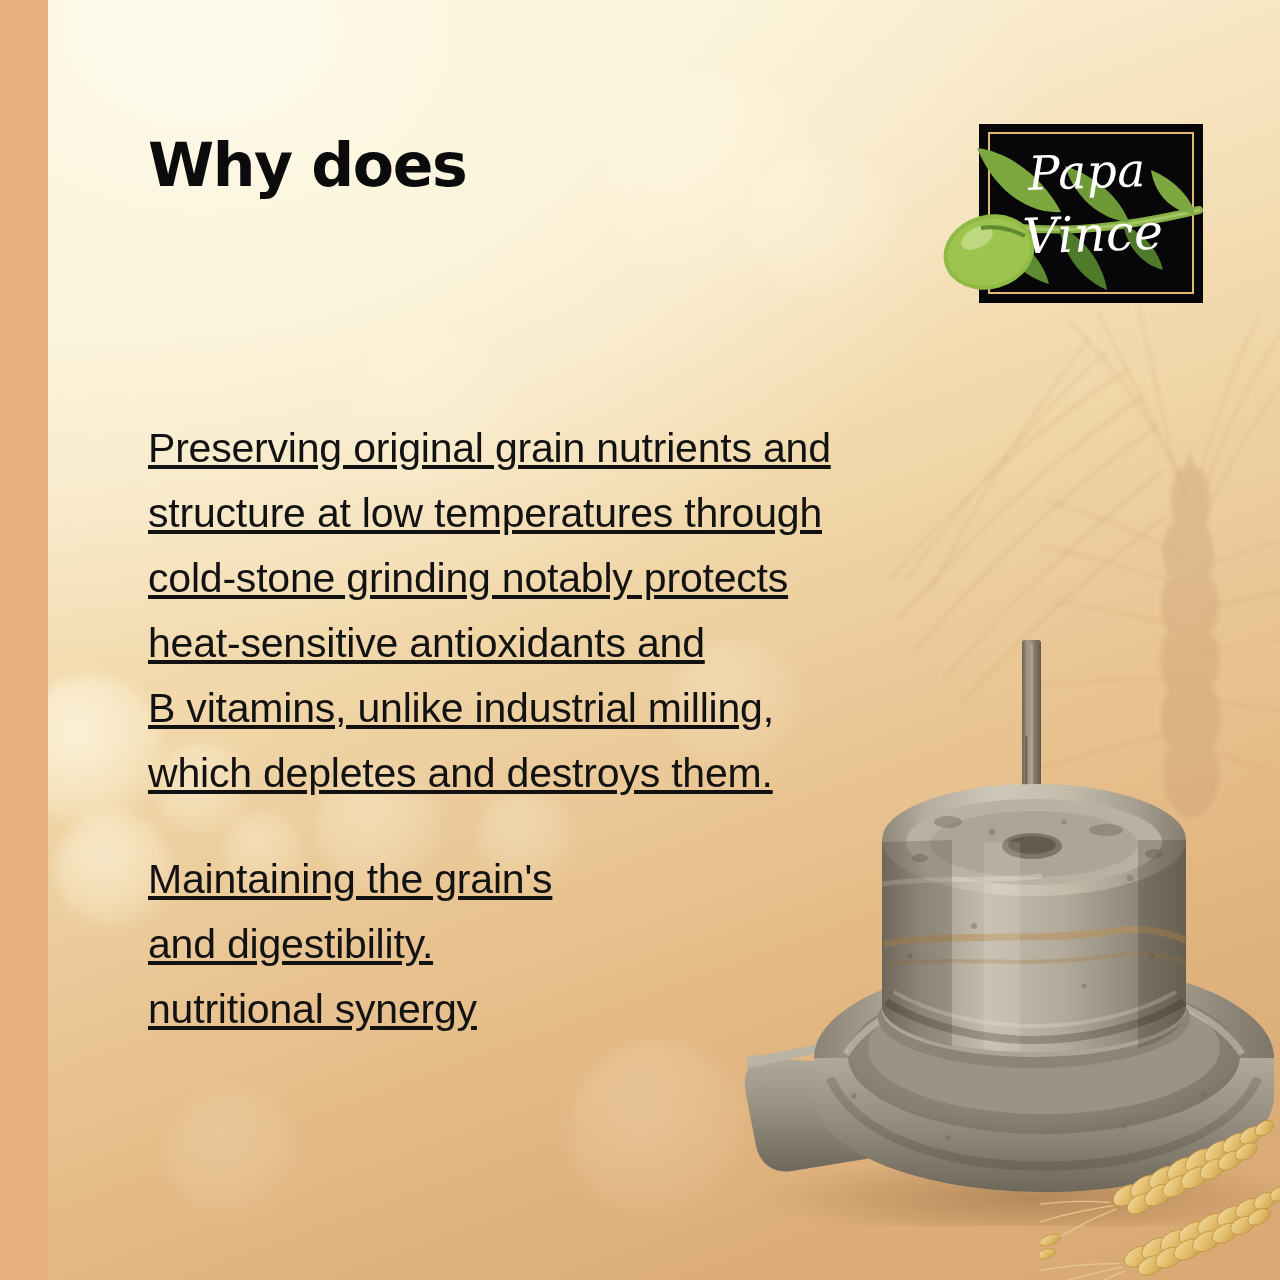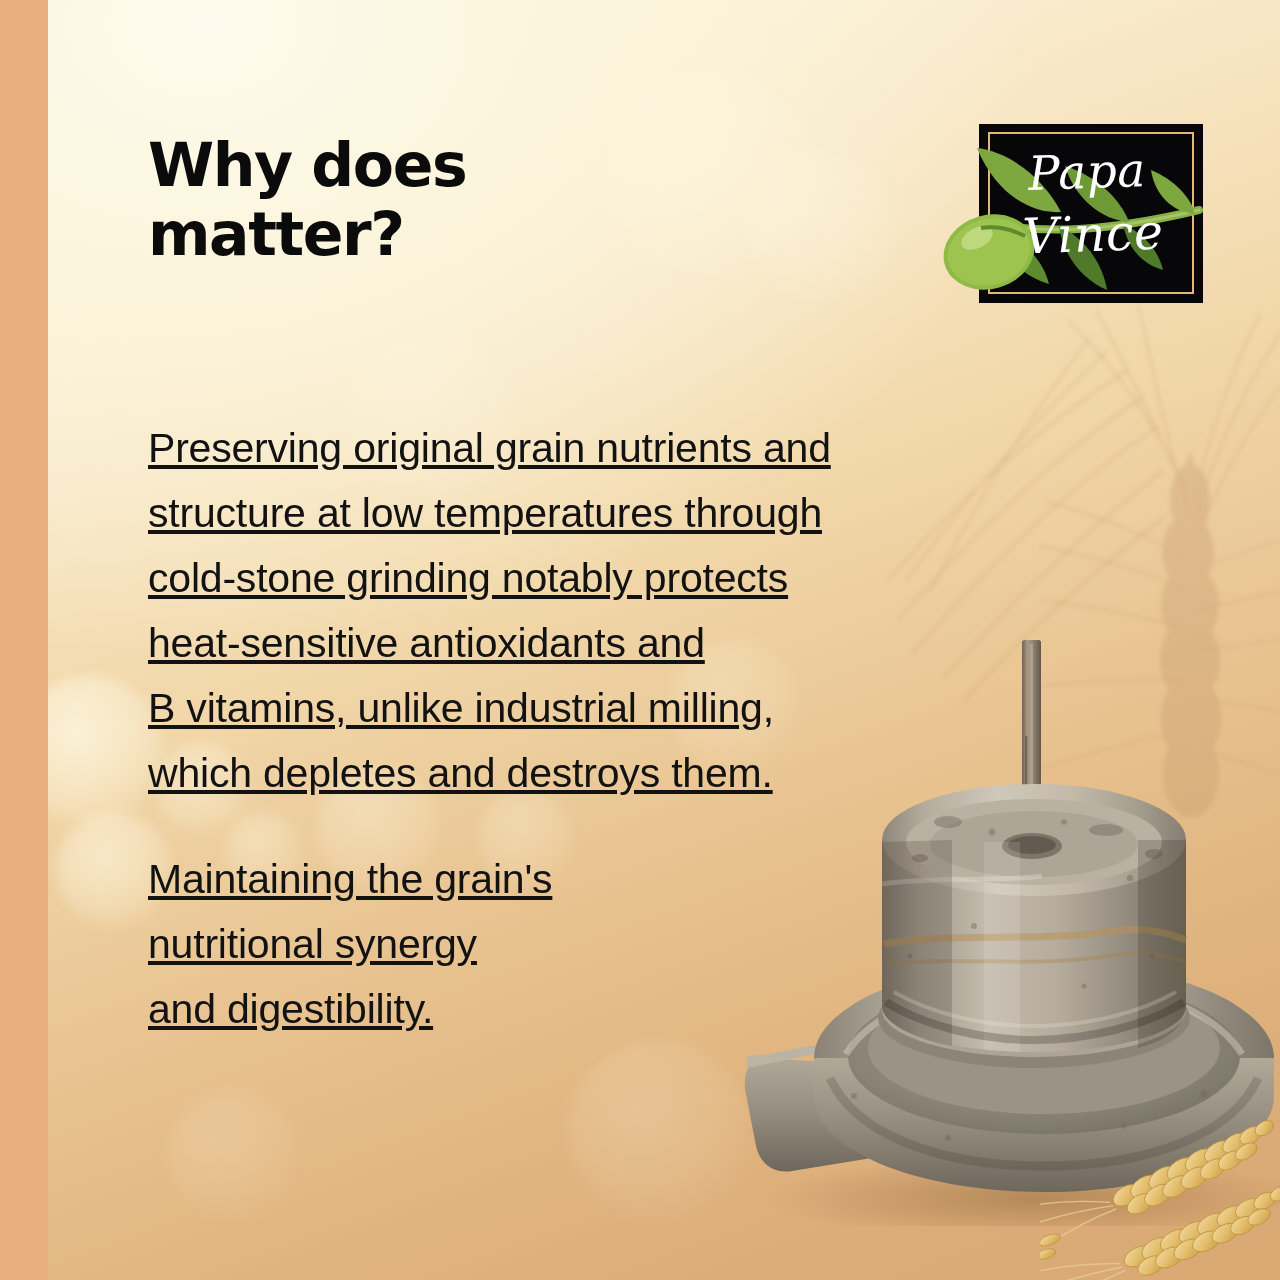--- a/index.html
+++ b/index.html
@@ -185,7 +185,6 @@
 
   <h1 id="headline">
     <span class="hl-line">Why does</span>
-    <span class="hl-line">matter?</span>
   </h1>
 
   <div id="body-copy">

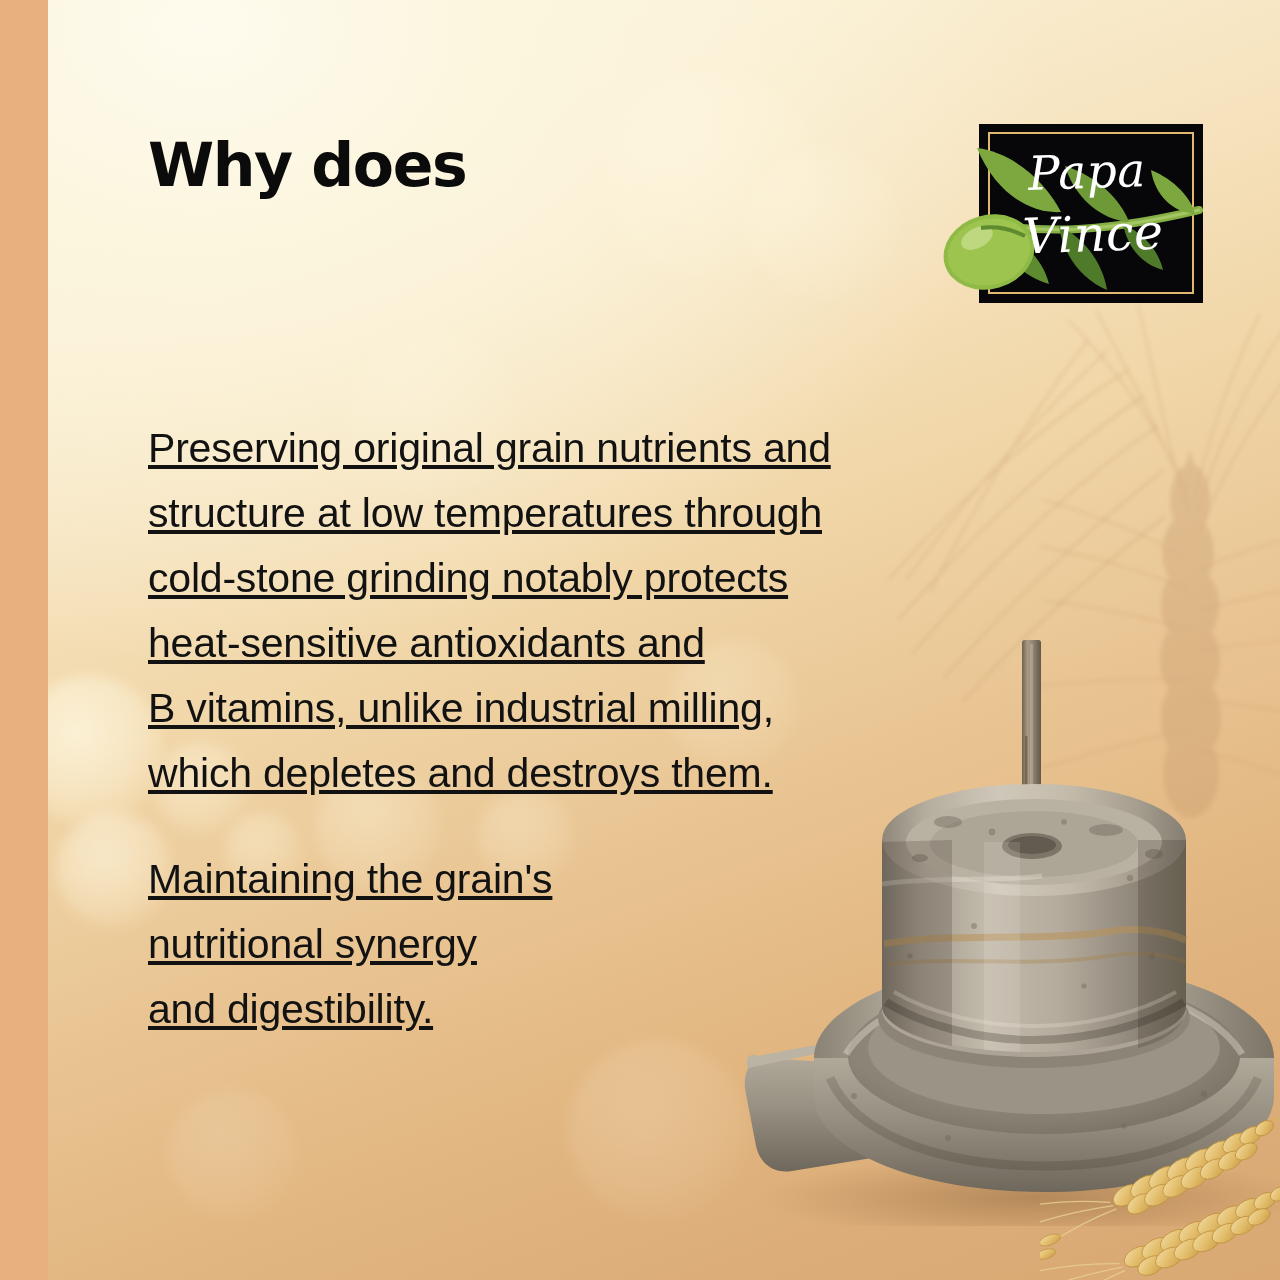--- a/index.html
+++ b/index.html
@@ -198,8 +198,8 @@
     </p>
     <p class="para" id="para-2">
       <span class="ln">Maintaining the grain's</span>
+      <span class="ln">and digestibility.</span>
       <span class="ln">nutritional synergy</span>
-      <span class="ln">and digestibility.</span>
     </p>
   </div>
 

